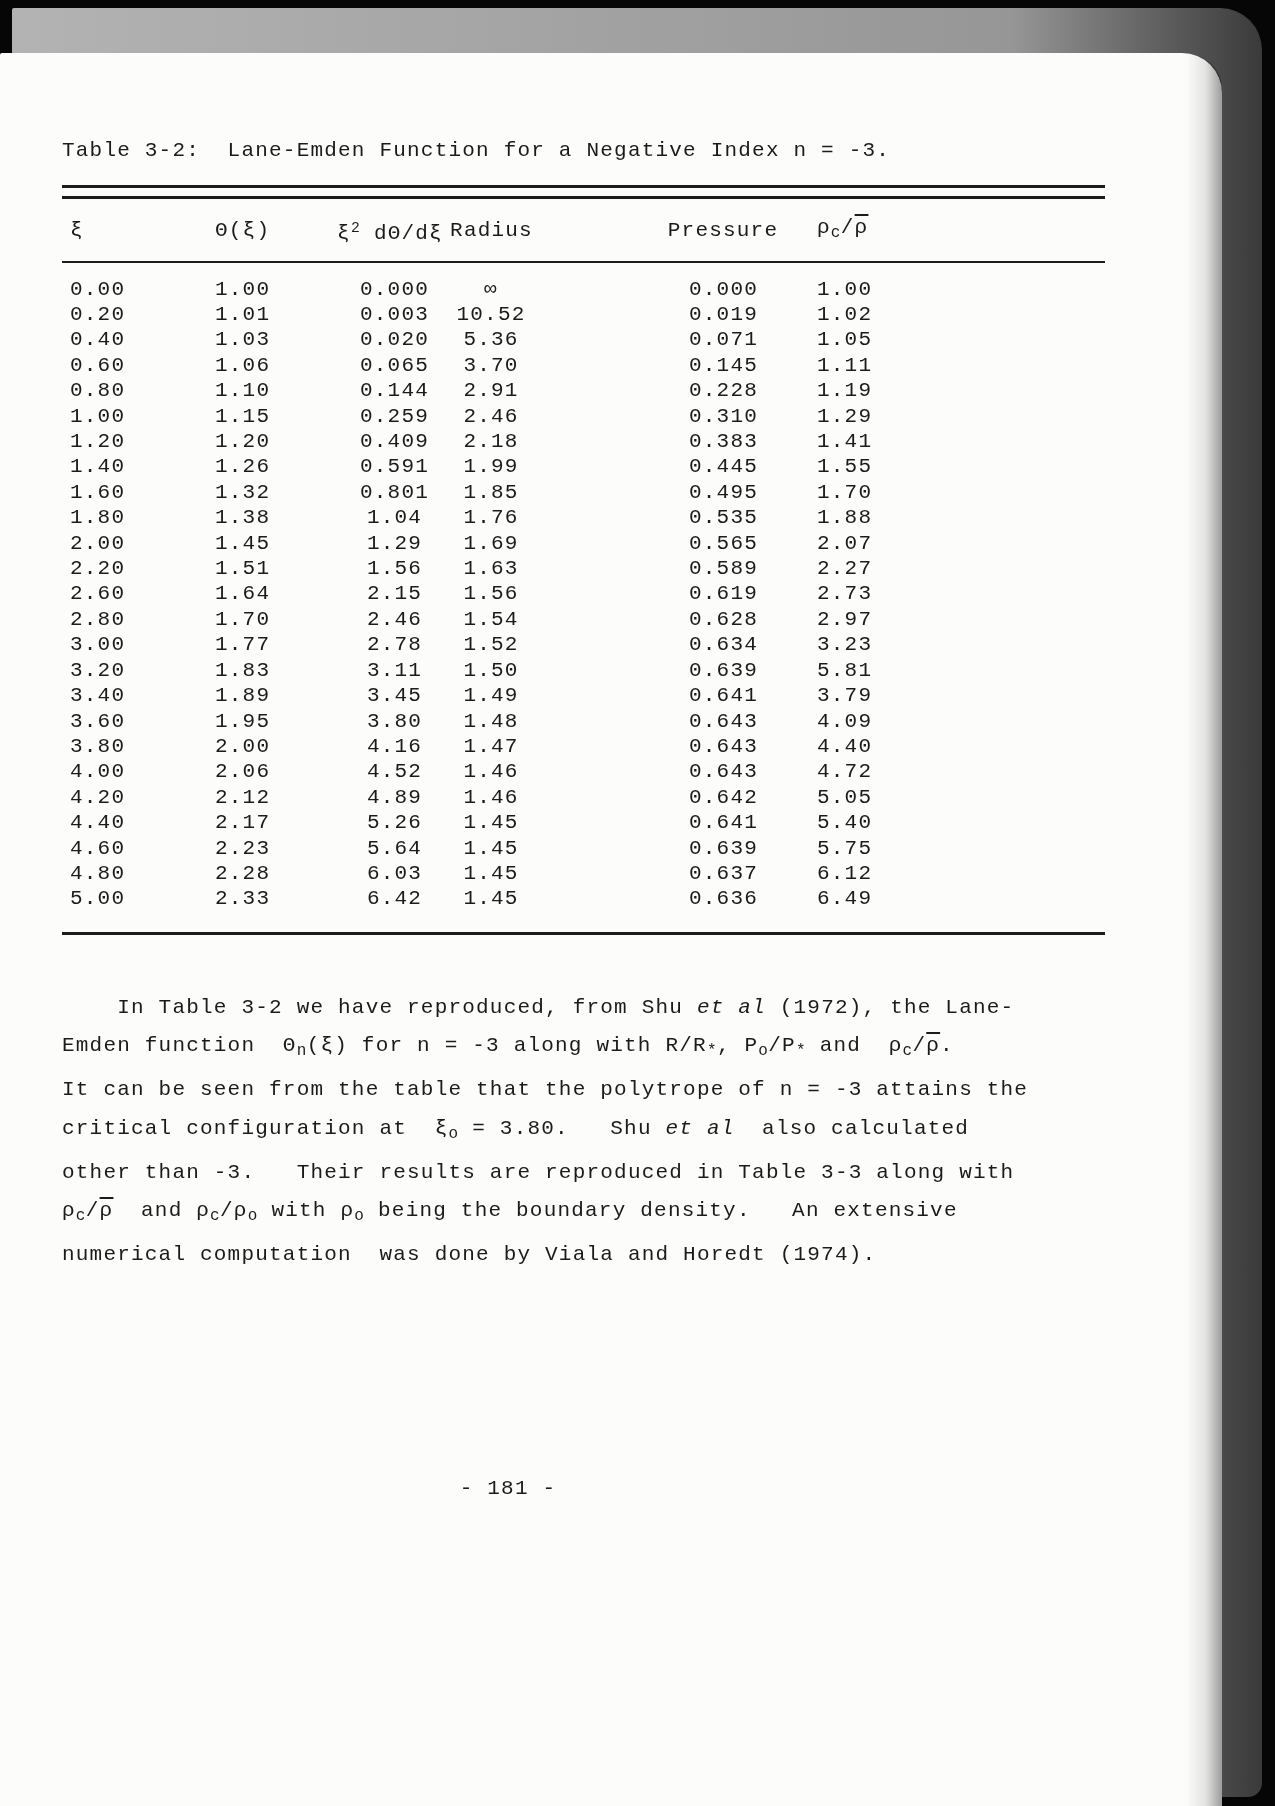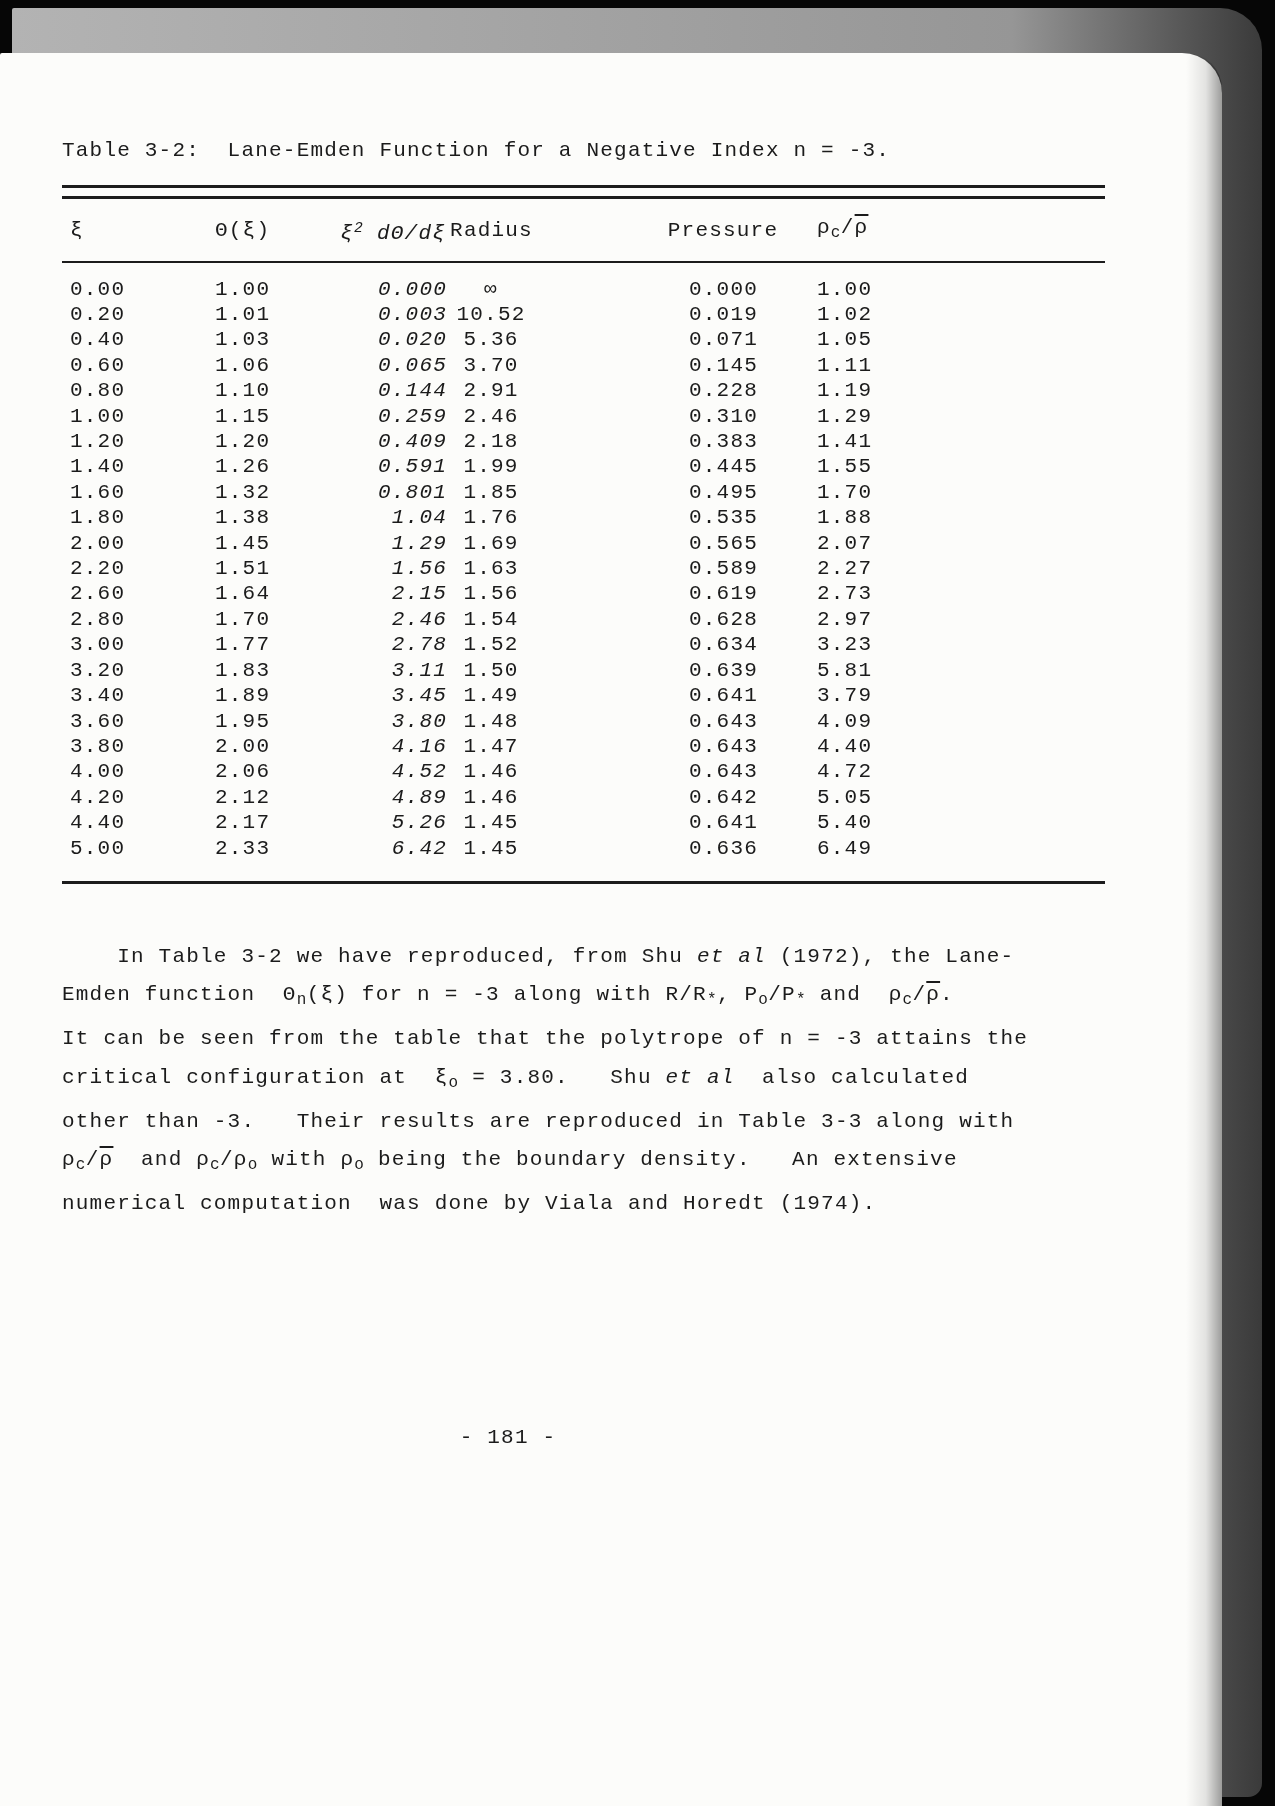--- a/index.html
+++ b/index.html
@@ -77,7 +77,7 @@
 
   .c1 { text-align: left;  padding-left: 8px; }
   .c2 { text-align: left;  padding-left: 8px; }
-  .c3 { text-align: right;  padding-left: 0px; font-style: italic; }
+  .c3 { text-align: center;  padding-left: 0px; }
   td.c3 { padding-left: 8px; }
   .c4 { text-align: center; padding-right: 97px; }
   .c5 { text-align: center;  padding-left: 8px; }

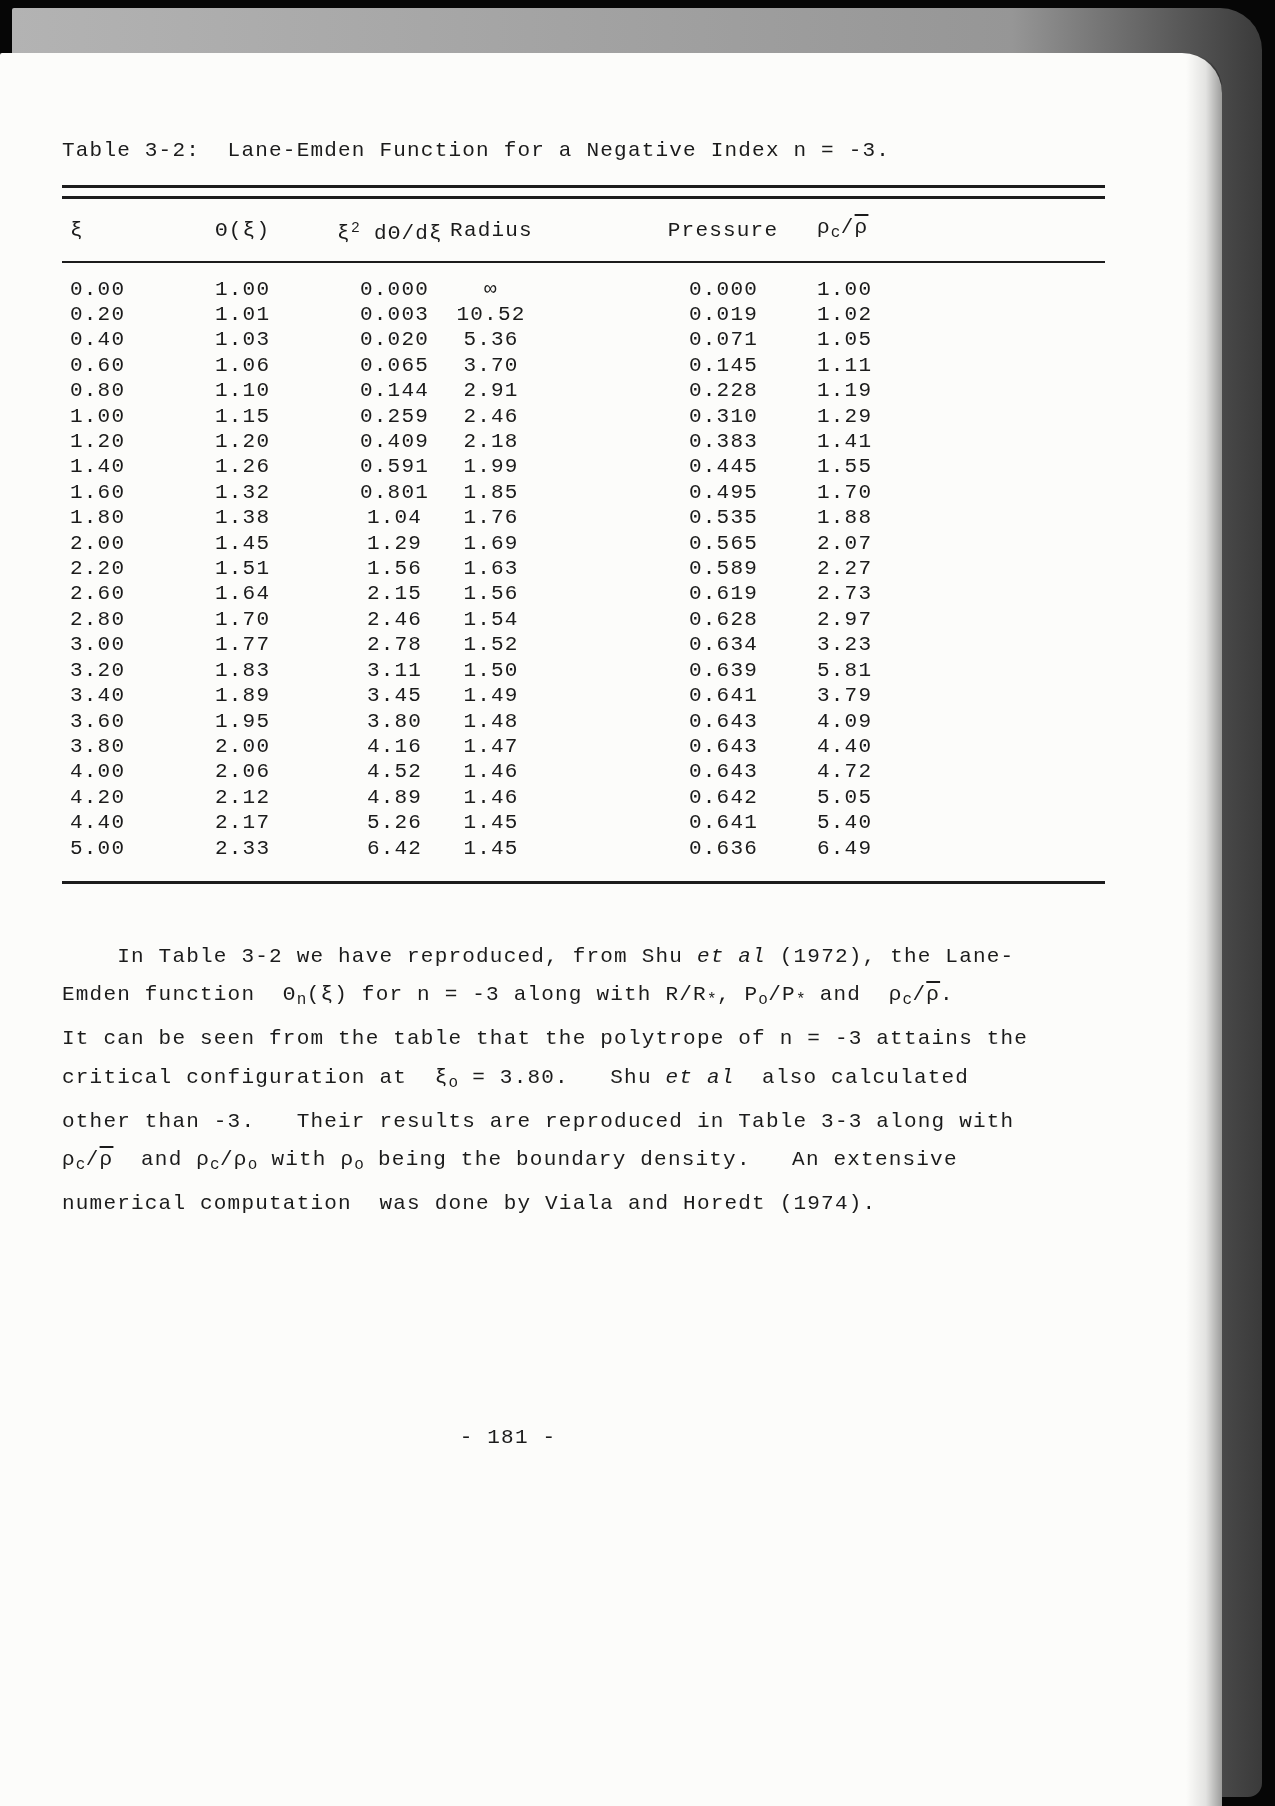--- a/index.html
+++ b/index.html
@@ -316,6 +316,14 @@
               <td class="c6">5.40</td>
             </tr>
             <tr>
+              <td class="c1">4.60</td>
+              <td class="c2">2.23</td>
+              <td class="c3">5.64</td>
+              <td class="c4">1.45</td>
+              <td class="c5">0.639</td>
+              <td class="c6">5.75</td>
+            </tr>
+            <tr>
               <td class="c1">5.00</td>
               <td class="c2">2.33</td>
               <td class="c3">6.42</td>

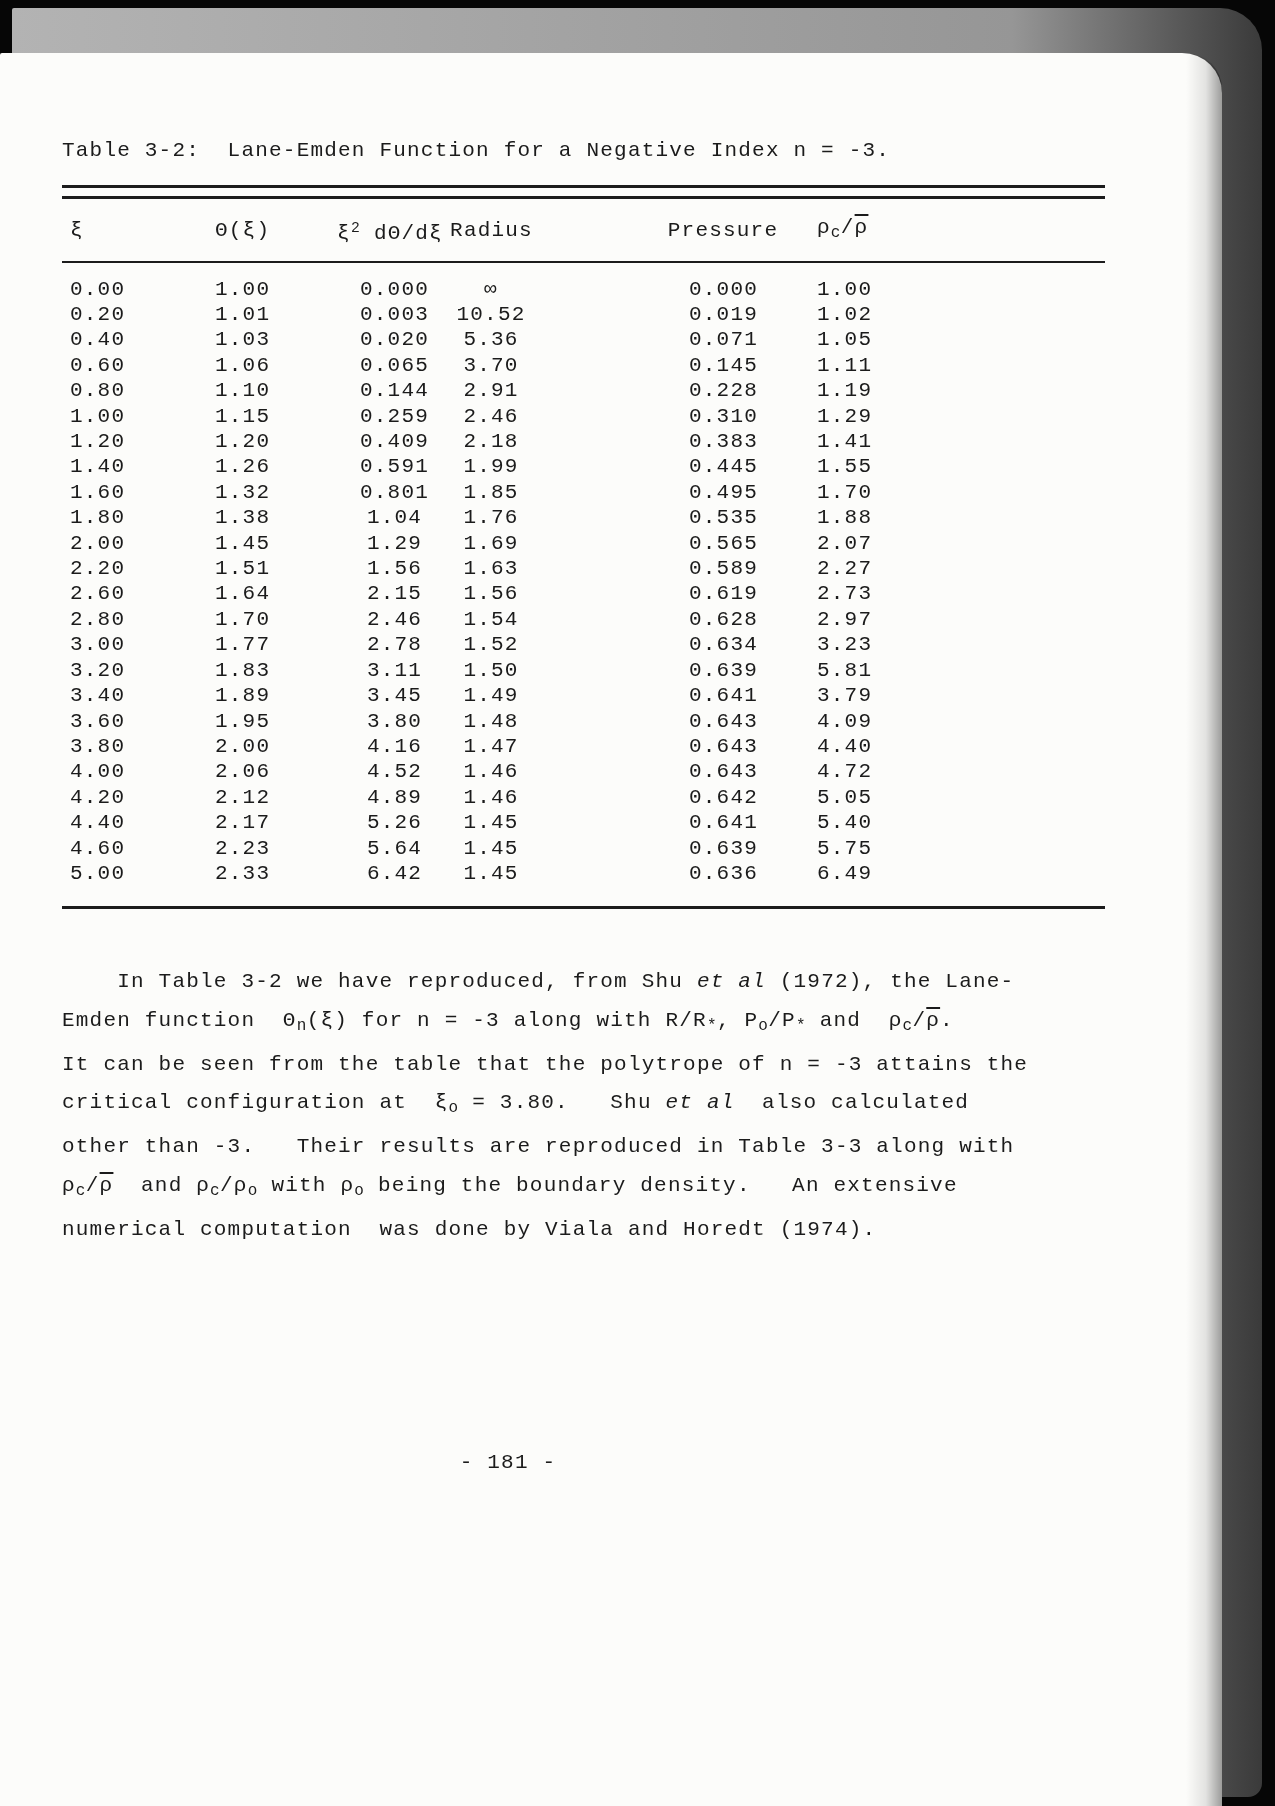--- a/index.html
+++ b/index.html
@@ -324,6 +324,14 @@
               <td class="c6">5.75</td>
             </tr>
             <tr>
+              <td class="c1">4.80</td>
+              <td class="c2">2.28</td>
+              <td class="c3">6.03</td>
+              <td class="c4">1.45</td>
+              <td class="c5">0.637</td>
+              <td class="c6">6.12</td>
+            </tr>
+            <tr>
               <td class="c1">5.00</td>
               <td class="c2">2.33</td>
               <td class="c3">6.42</td>

